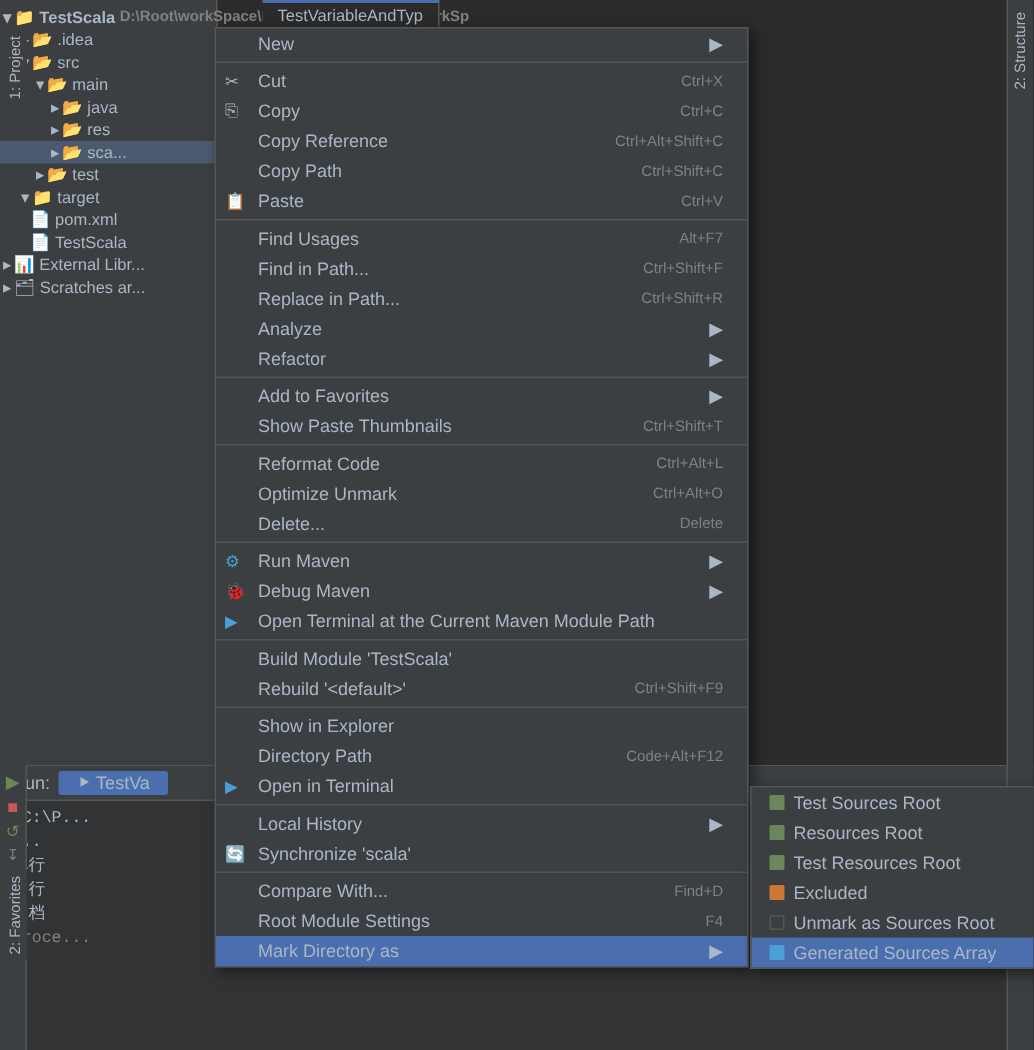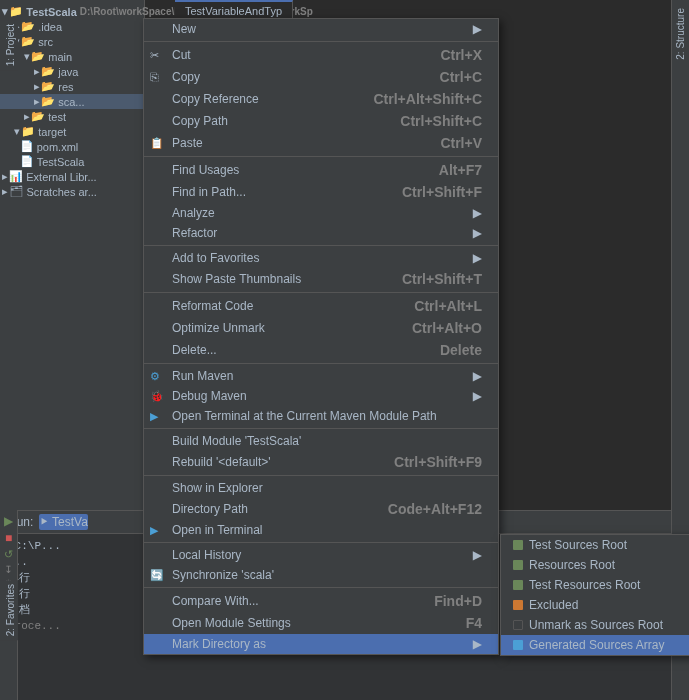--- a/index.html
+++ b/index.html
@@ -79,7 +79,7 @@
       white-space: nowrap;
     }
     .menu-item.highlighted { background: #4b6eaf; }
-    .menu-item .shortcut { color: #808080; font-size: 14px; font-weight: bold; }
+    .menu-item .shortcut { color: #808080; font-size: 10px; }
     .menu-item .arrow { color: #a9b7c6; margin-left: 8px; }
     .menu-item .icon-left {
       position: absolute;

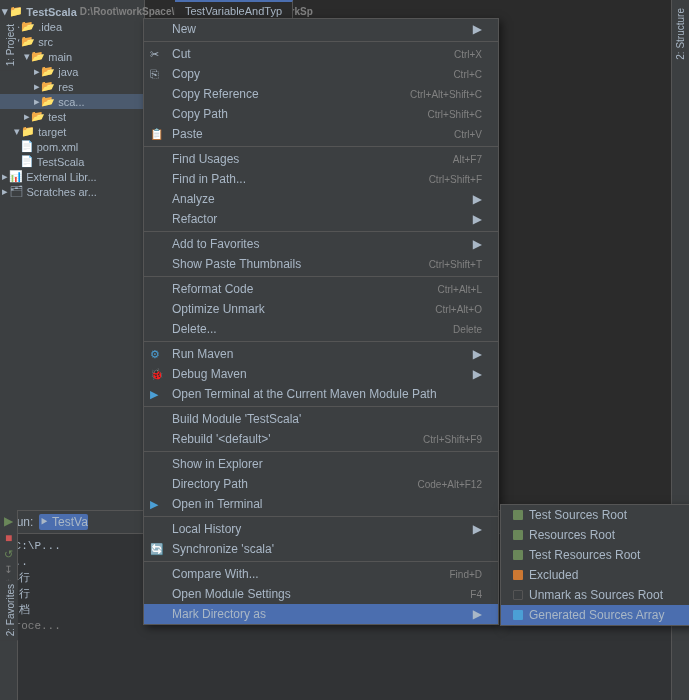--- a/index.html
+++ b/index.html
@@ -372,6 +372,10 @@
   <div class="menu-item">
     <span>Find in Path...</span>
     <span class="shortcut">Ctrl+Shift+F</span>
+  </div>
+  <div class="menu-item">
+    <span>Replace in Path...</span>
+    <span class="shortcut">Ctrl+Shift+R</span>
   </div>
   <div class="menu-item">
     <span>Analyze</span>

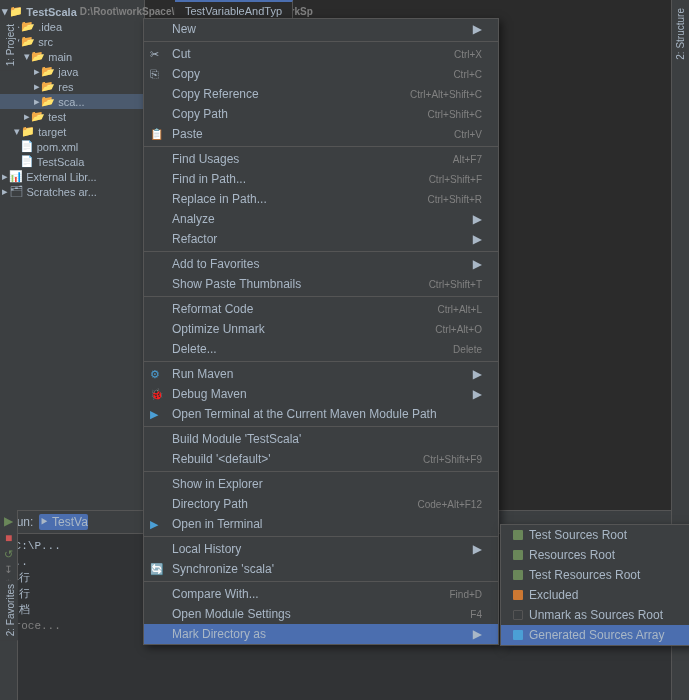--- a/index.html
+++ b/index.html
@@ -496,7 +496,7 @@
 <div class="run-bar" style="top:510px;height:190px;">
   <div class="run-bar-header">
     <span style="margin-right:6px;">Run:</span>
-    <span style="background:#4b6eaf;padding:1px 0;border-radius:2px;">
+    <span style="background:#4b6eaf;padding:1px 12px;border-radius:2px;">
       <span>⯈ TestVa</span>
     </span>
   </div>

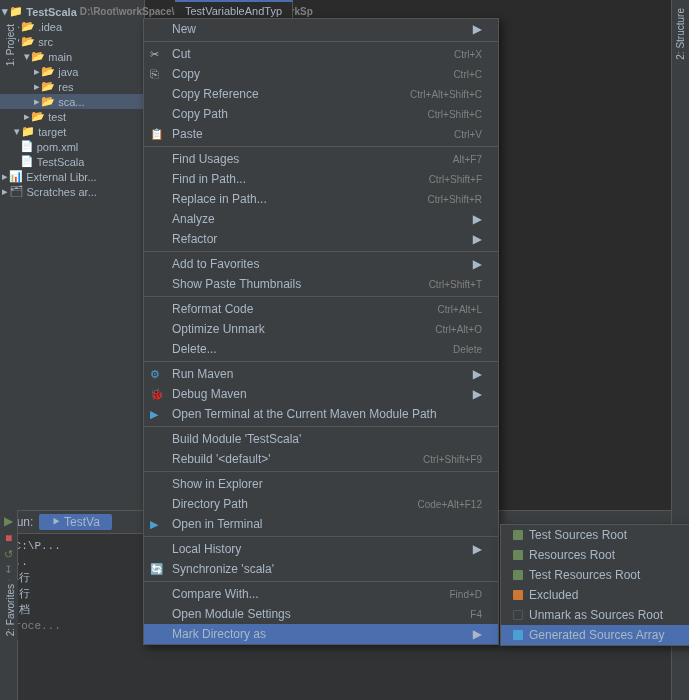--- a/index.html
+++ b/index.html
@@ -457,7 +457,7 @@
     <span class="shortcut">Find+D</span>
   </div>
   <div class="menu-item">
-    <span>Open Module Settings</span>
+    <span>Root Module Settings</span>
     <span class="shortcut">F4</span>
   </div>
   <div class="menu-item highlighted" style="background:#4b6eaf;position:relative;">

